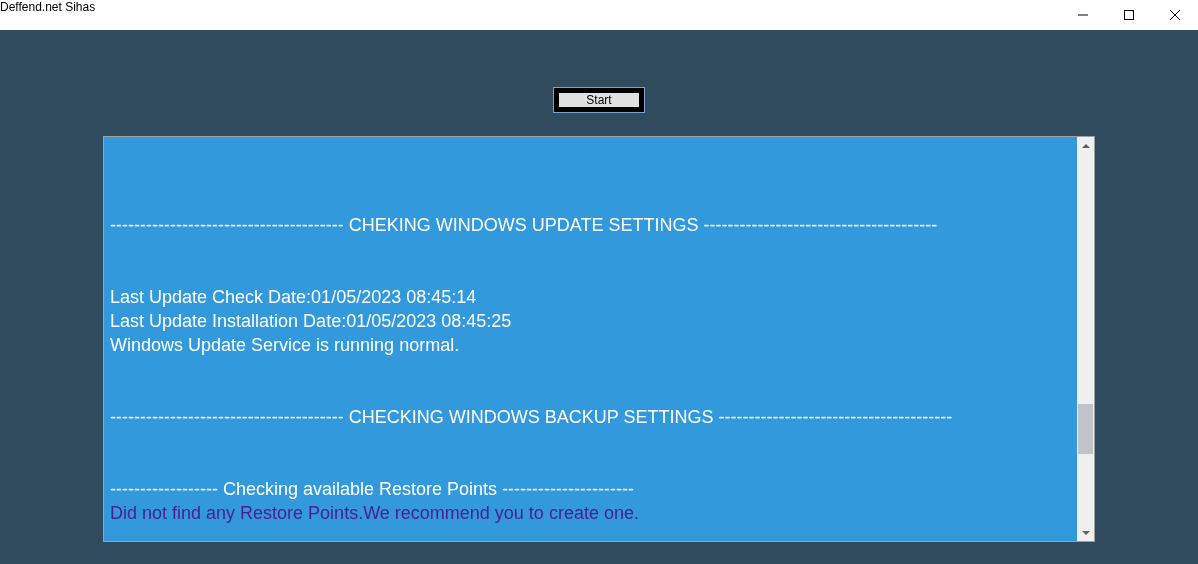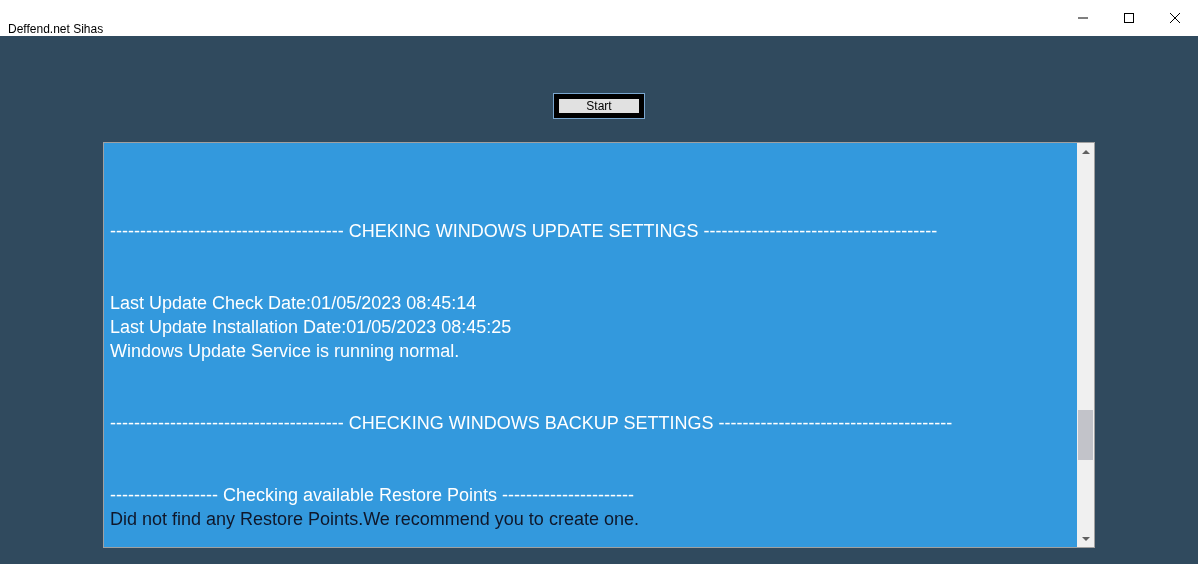--- a/index.html
+++ b/index.html
@@ -11,12 +11,11 @@
       overflow: hidden;
     }
     .titlebar {
-      height: 36px;
+      height: 30px;
       background: #fff;
       display: flex;
-      align-items: flex-end;
+      align-items: flex-start;
       justify-content: space-between;
-      padding-left: 8px;
     }
     .titlebar-title {
       font-size: 12px;

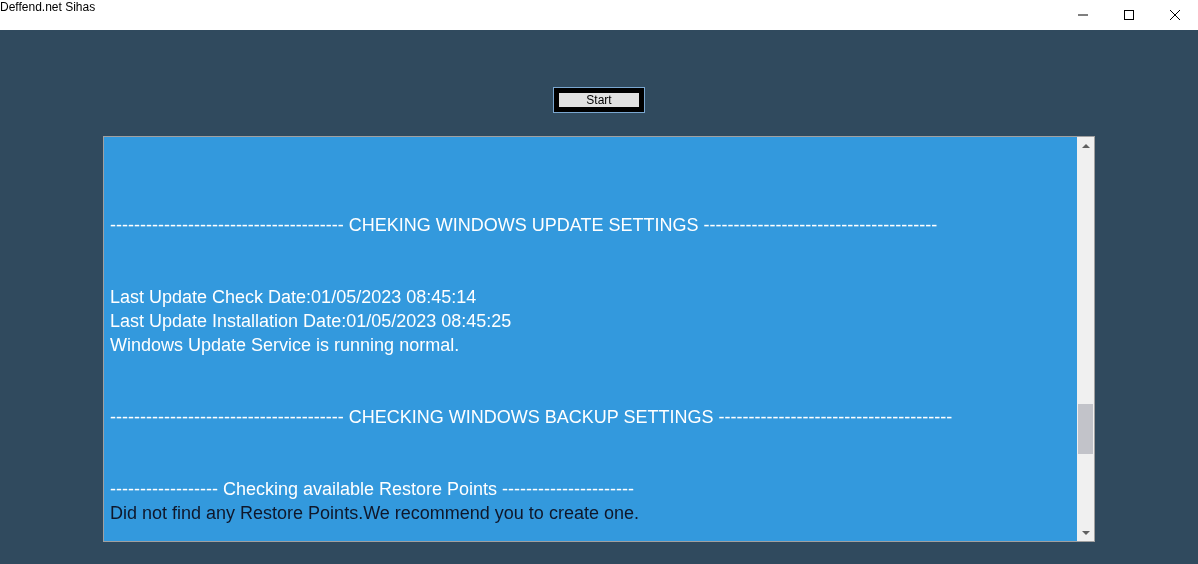--- a/index.html
+++ b/index.html
@@ -78,7 +78,7 @@
       white-space: pre;
     }
     .output-content .line { display: block; }
-    .output-content .warn { color: #0f172a; }
+    .output-content .warn { color: #4c1d95; }
     .scrollbar {
       width: 17px;
       background: #f0f0f0;

